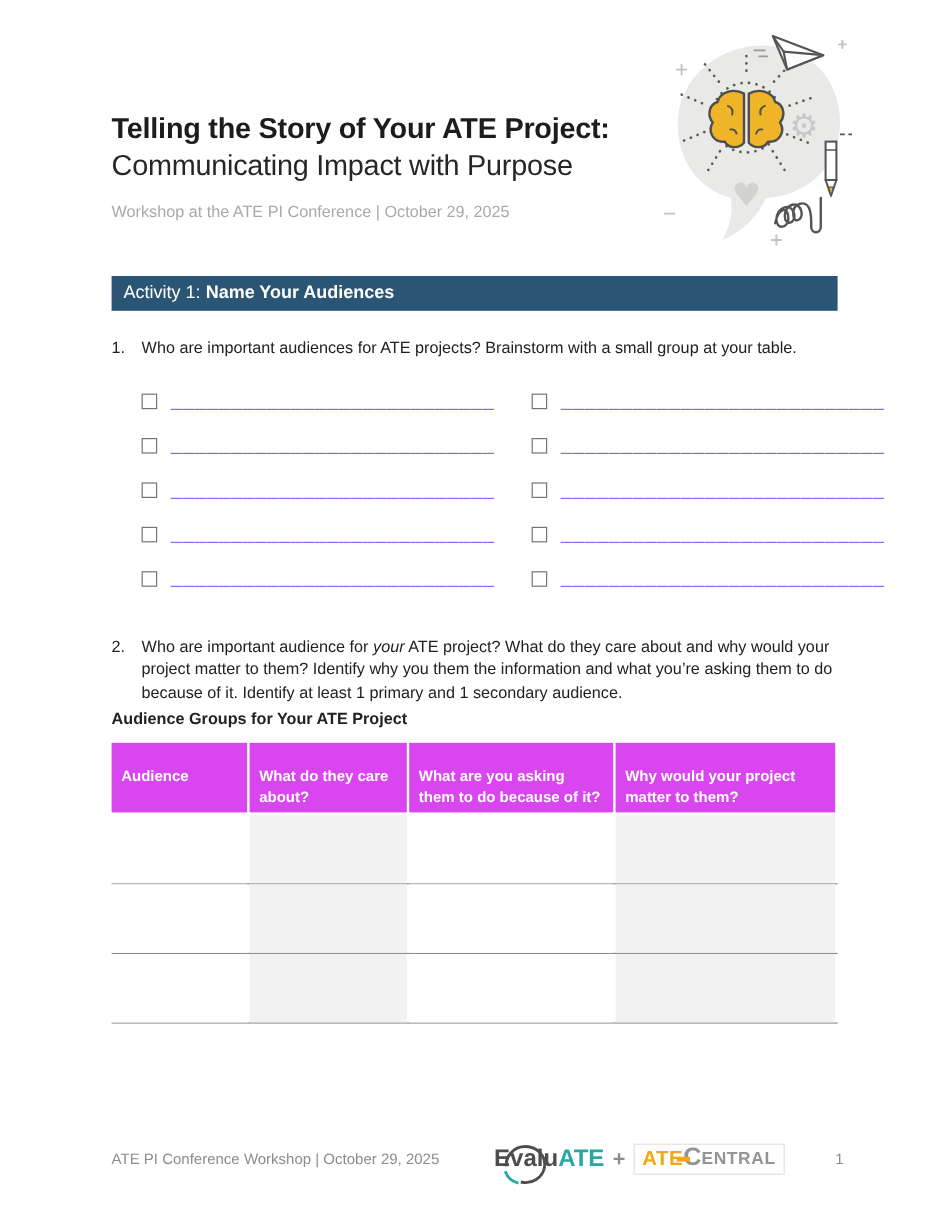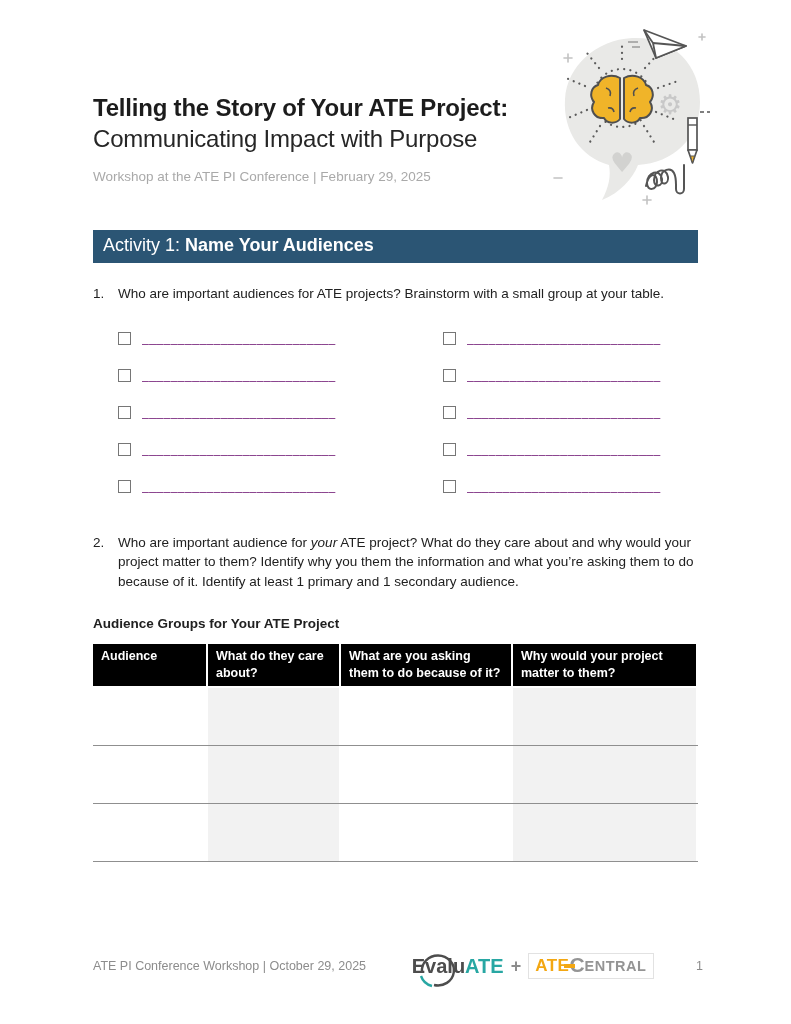--- a/index.html
+++ b/index.html
@@ -131,7 +131,7 @@
       <span>Telling the Story of Your ATE Project:</span>
       <span class="line2">Communicating Impact with Purpose</span>
     </h1>
-    <div class="subtitle">Workshop at the ATE PI Conference | February 29, 2025</div>
+    <div class="subtitle">Workshop at the ATE PI Conference | October 29, 2025</div>
 
     <div class="banner">
       <span>Activity 1: </span><span class="bold">Name Your Audiences</span>

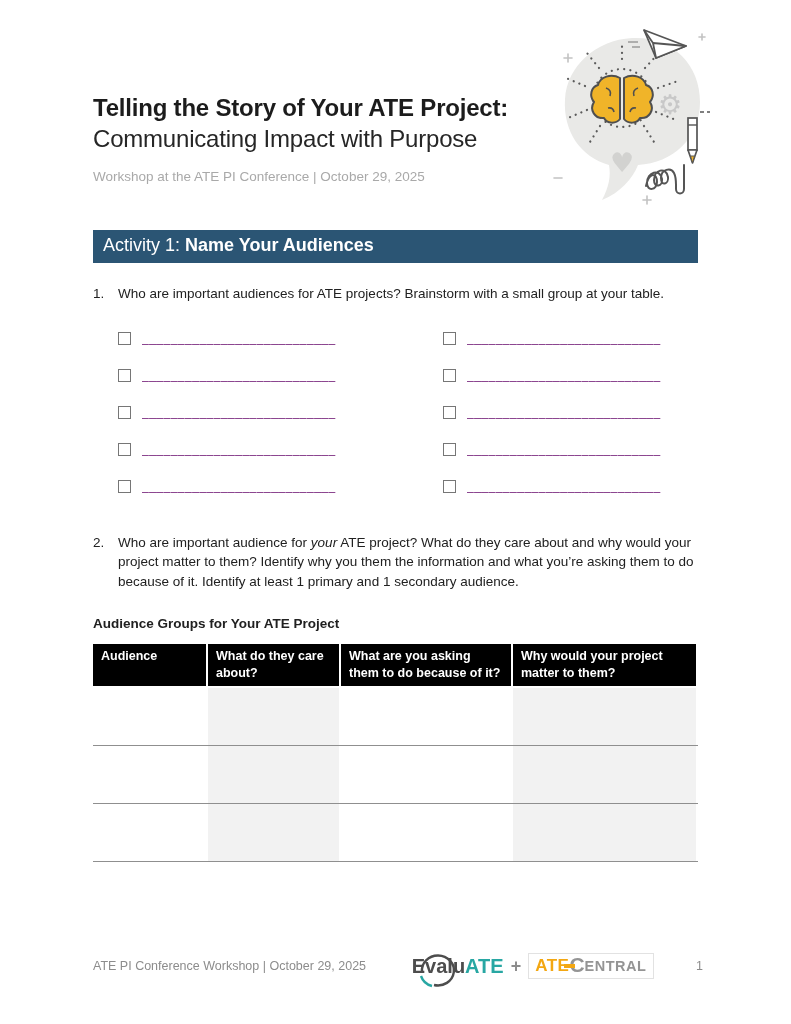--- a/index.html
+++ b/index.html
@@ -15,7 +15,7 @@
   .subtitle{margin-top:15px;font-size:13.5px;color:#a9a9a9;}
 
   
-  .banner{margin-top:46px;background:#2b5574;color:#fff;font-size:18px;padding:5px 10px 7px;}
+  .banner{margin-top:46px;background:#2b5574;color:#fff;font-size:15px;padding:5px 10px 7px;}
   .banner .bold{font-weight:700;}
 
   

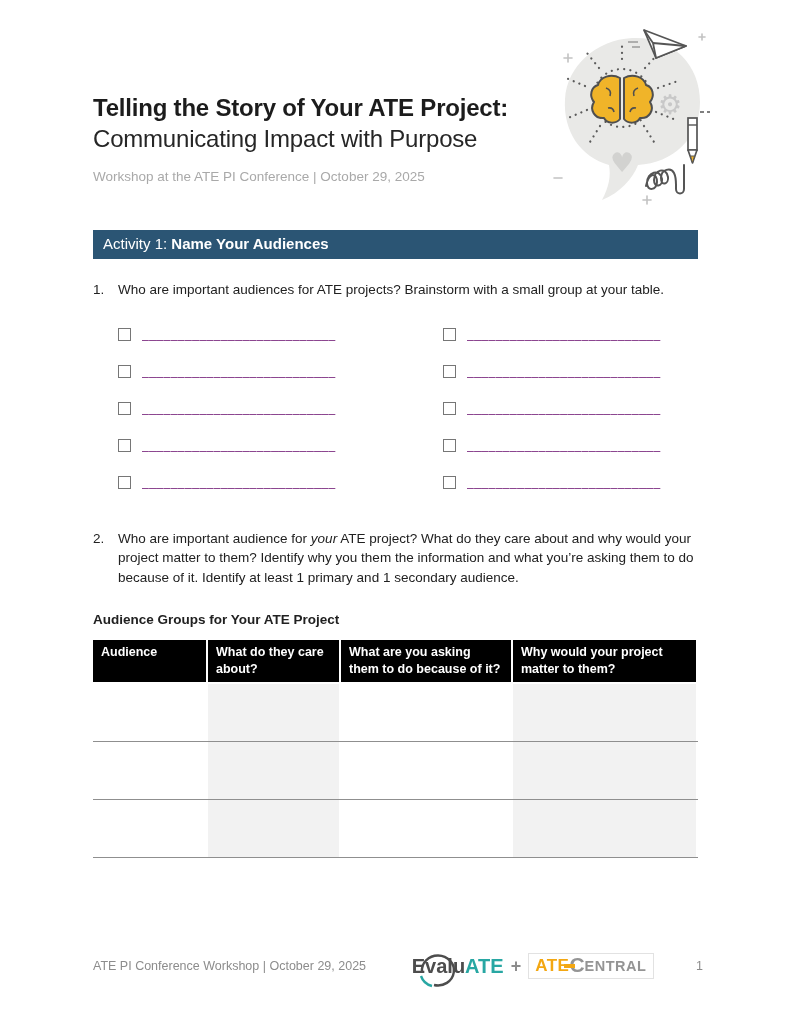--- a/index.html
+++ b/index.html
@@ -31,7 +31,7 @@
   .check-grid{margin-top:16px;padding-left:25px;display:grid;grid-template-columns:325px auto;}
   .check-row{height:37px;display:flex;align-items:center;}
   .checkbox{width:11px;height:11px;border:1.5px solid #767676;margin-right:11px;flex:none;background:#fff;}
-  .blank{color:#701a75;font-size:12px;letter-spacing:0.5px;white-space:nowrap;overflow:hidden;}
+  .blank{color:#8b5cf6;font-size:19px;letter-spacing:0.5px;white-space:nowrap;overflow:hidden;font-family:Liberation Serif, serif;}
 
   
   .wtable{margin-top:13px;width:605px;}

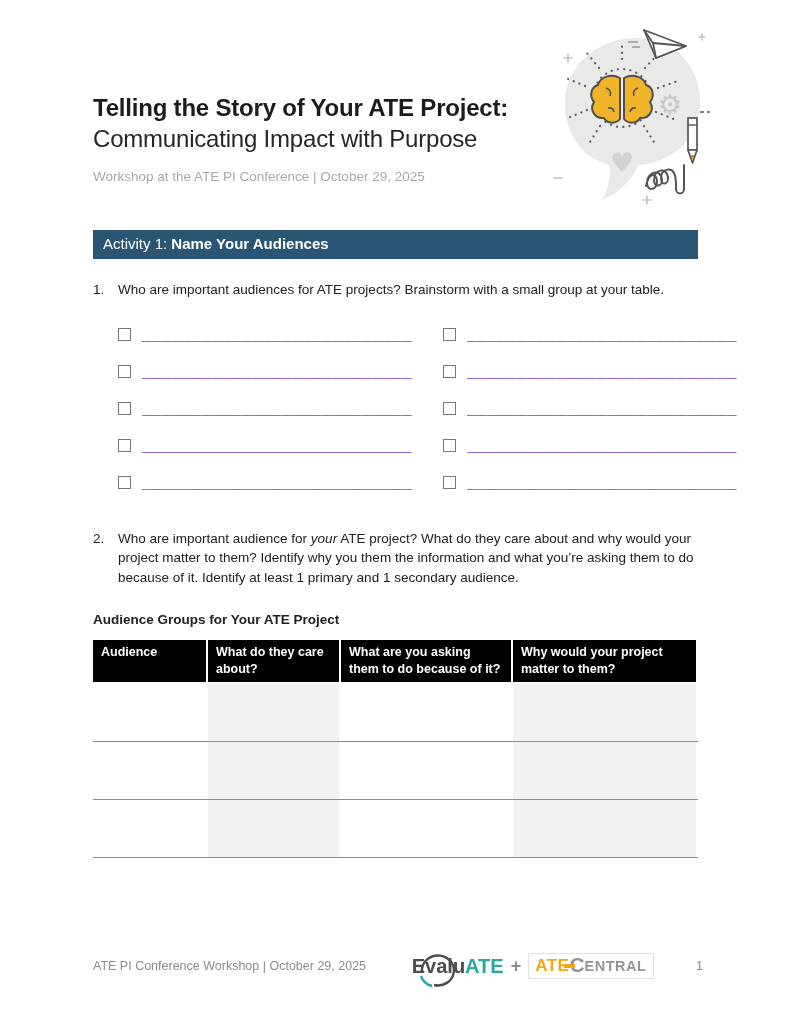--- a/index.html
+++ b/index.html
@@ -25,7 +25,7 @@
   .qtext{flex:1;}
   .emph{font-style:italic;}
   .subhead{margin-top:13px;font-size:13.5px;font-weight:700;}
-  .subhead.sh2{margin-top:25px;}
+  .subhead.sh2{margin-top:4px;}
 
   
   .check-grid{margin-top:16px;padding-left:25px;display:grid;grid-template-columns:325px auto;}

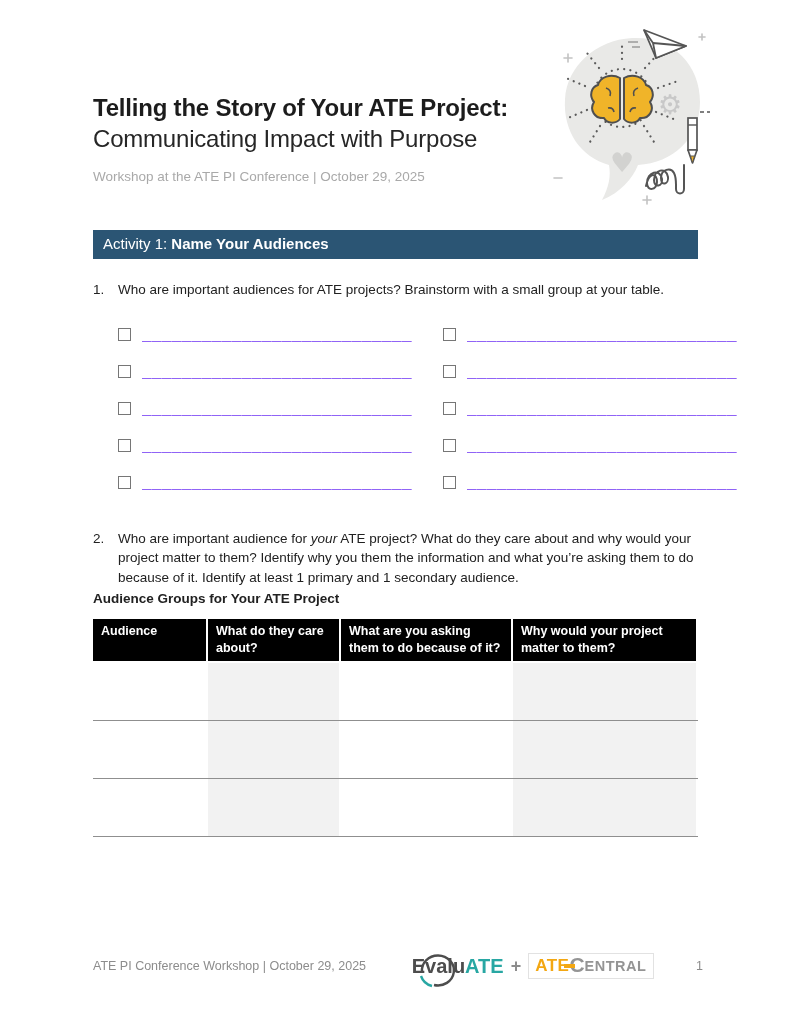--- a/index.html
+++ b/index.html
@@ -36,7 +36,7 @@
   
   .wtable{margin-top:13px;width:605px;}
   .wt-header{display:grid;grid-template-columns:113px 131px 170px 183px;column-gap:2px;margin-bottom:2px;}
-  .wt-hcell{background:#000000;color:#fff;font-size:12.5px;font-weight:700;line-height:16.5px;padding:4px 8px 5px;}
+  .wt-hcell{background:#d946ef;color:#fff;font-size:12.5px;font-weight:700;line-height:16.5px;padding:20px 8px 5px;}
   .wt-row{display:grid;grid-template-columns:113px 131px 170px 183px;column-gap:2px;height:57px;border-bottom:1px solid #8f8f8f;}
   .wt-cell{background:#fff;}
   .wt-row .wt-cell:nth-child(2),.wt-row .wt-cell:nth-child(4){background:#f2f2f2;}

